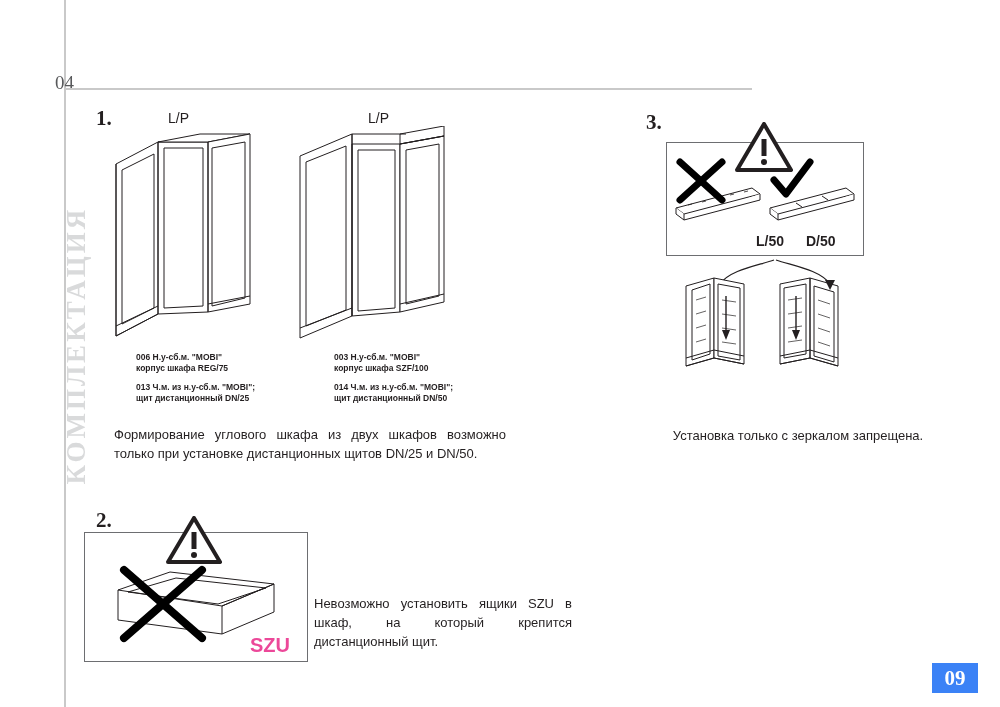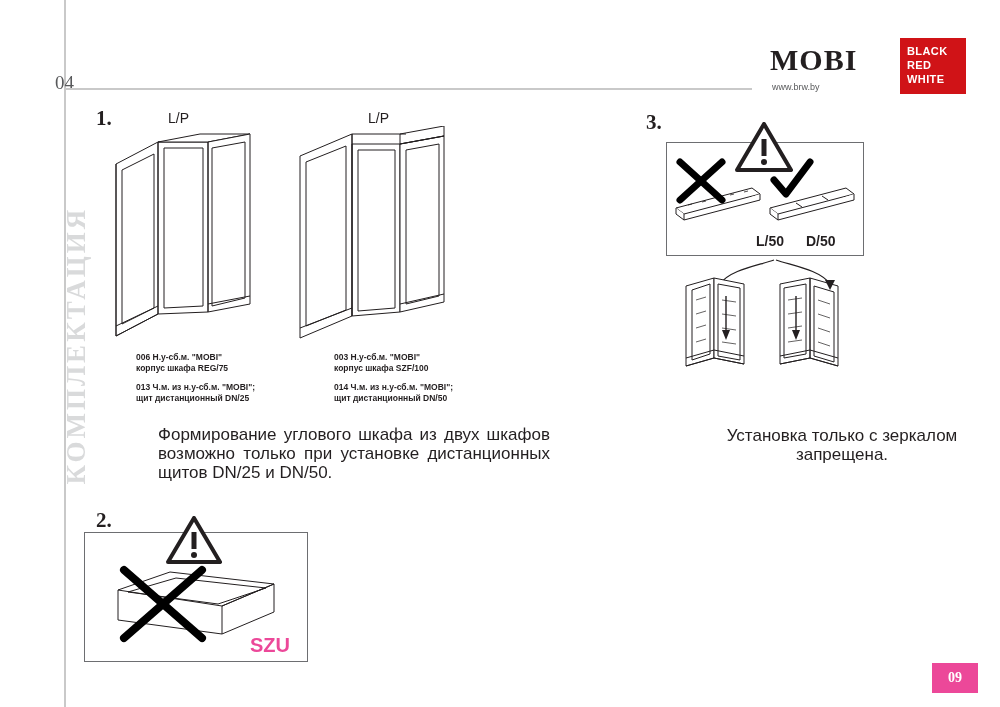--- a/index.html
+++ b/index.html
@@ -120,15 +120,6 @@
 
   <div class="title-rule"></div>
 
-  <div class="logo">
-    <div class="logo-mobi">MOBI</div>
-    <div class="logo-url">www.brw.by</div>
-    <div class="logo-brw">
-      <div>BLACK</div>
-      <div>RED</div>
-      <div>WHITE</div>
-    </div>
-  </div>
 
   <div class="step-num" style="left:96px;top:106px;">1.</div>
 

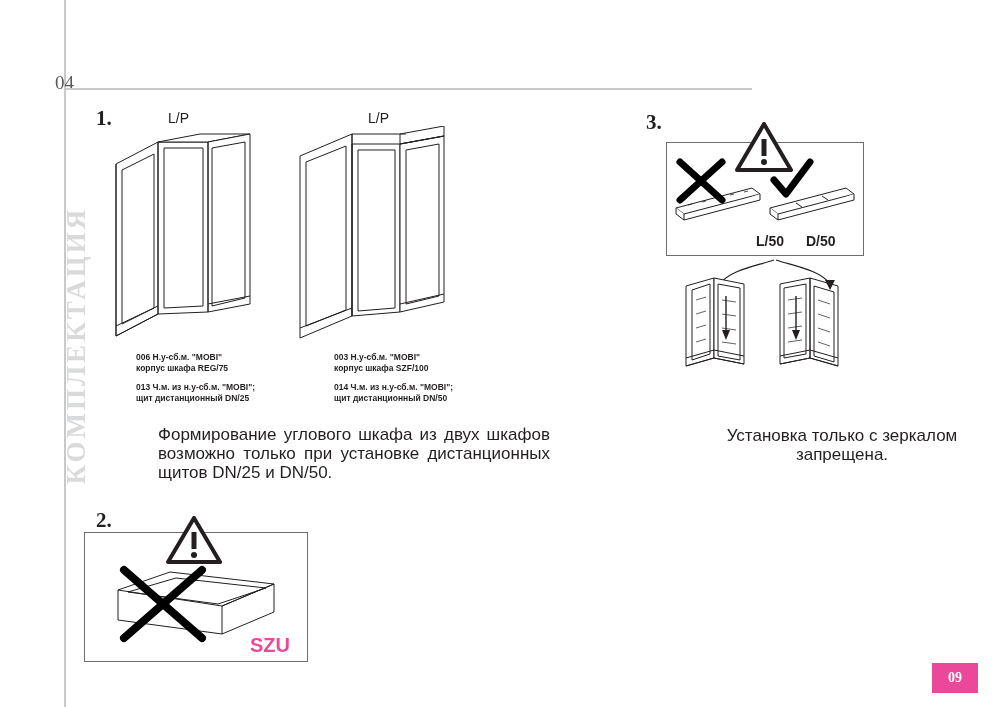--- a/index.html
+++ b/index.html
@@ -83,9 +83,8 @@
     position:absolute;font-size:8.5px;font-weight:bold;line-height:11px;color:#231f20;
   }
   .para{
-    position:absolute;font-size:17px;line-height:19px;color:#231f20;
+    position:absolute;font-size:13px;line-height:19px;color:#231f20;
     text-align:justify;
-    margin-left:44px;
   }
   
   .box{

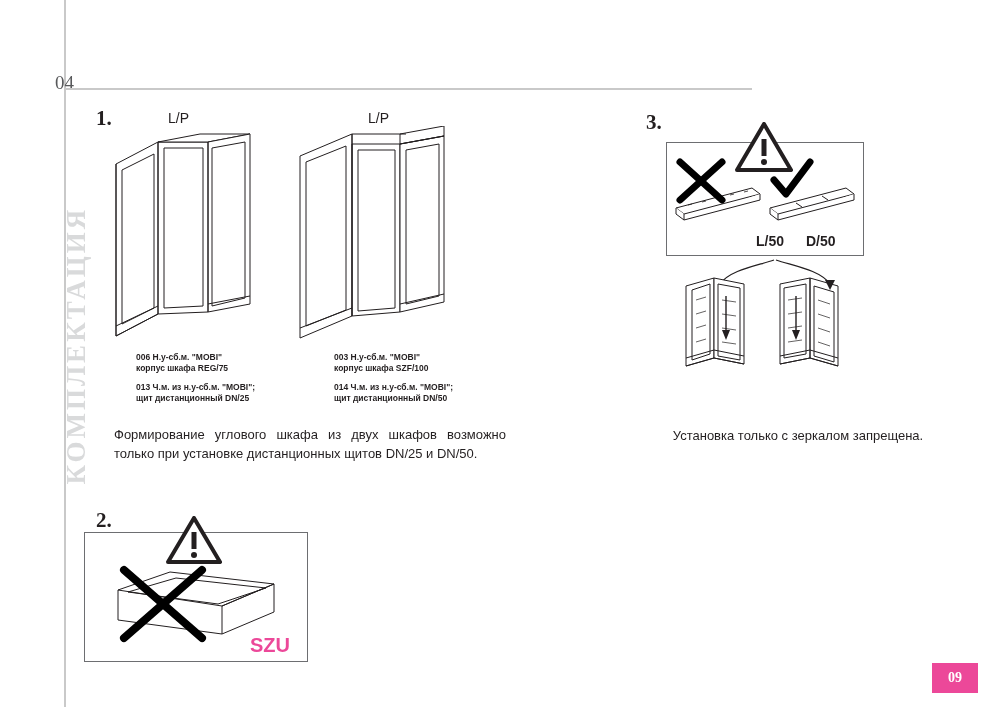--- a/index.html
+++ b/index.html
@@ -198,6 +198,7 @@
 
   <div class="szu-label" style="left:250px;top:634px;">SZU</div>
 
+  <div class="para" style="left:314px;top:594px;width:258px;">Невозможно установить ящики SZU в шкаф, на который крепится дистанционный щит.</div>
 
   <div class="step-num" style="left:646px;top:110px;">3.</div>
 

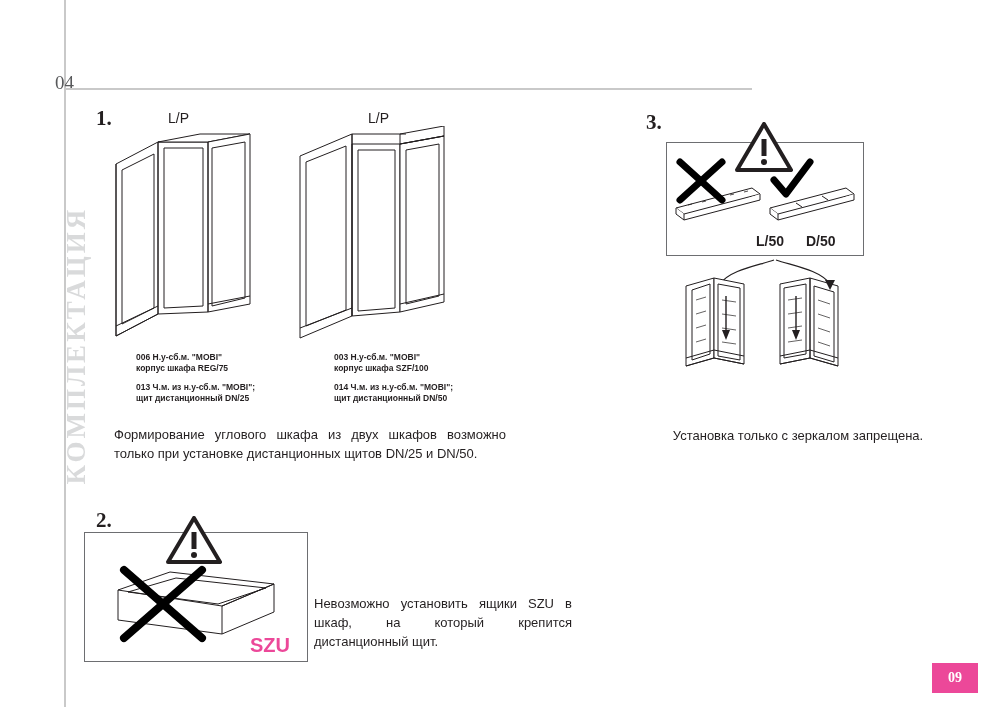--- a/index.html
+++ b/index.html
@@ -100,8 +100,8 @@
   
   .page-badge{
     position:absolute;right:22px;bottom:14px;
-    width:46px;height:30px;background:#ec4899;color:#ffffff;
-    font-family:"Liberation Serif", serif;font-weight:bold;font-size:14px;
+    width:46px;height:30px;background:#3b82f6;color:#ffffff;
+    font-family:"Liberation Serif", serif;font-weight:bold;font-size:21px;
     display:flex;align-items:center;justify-content:center;
   }
   svg{display:block;}

